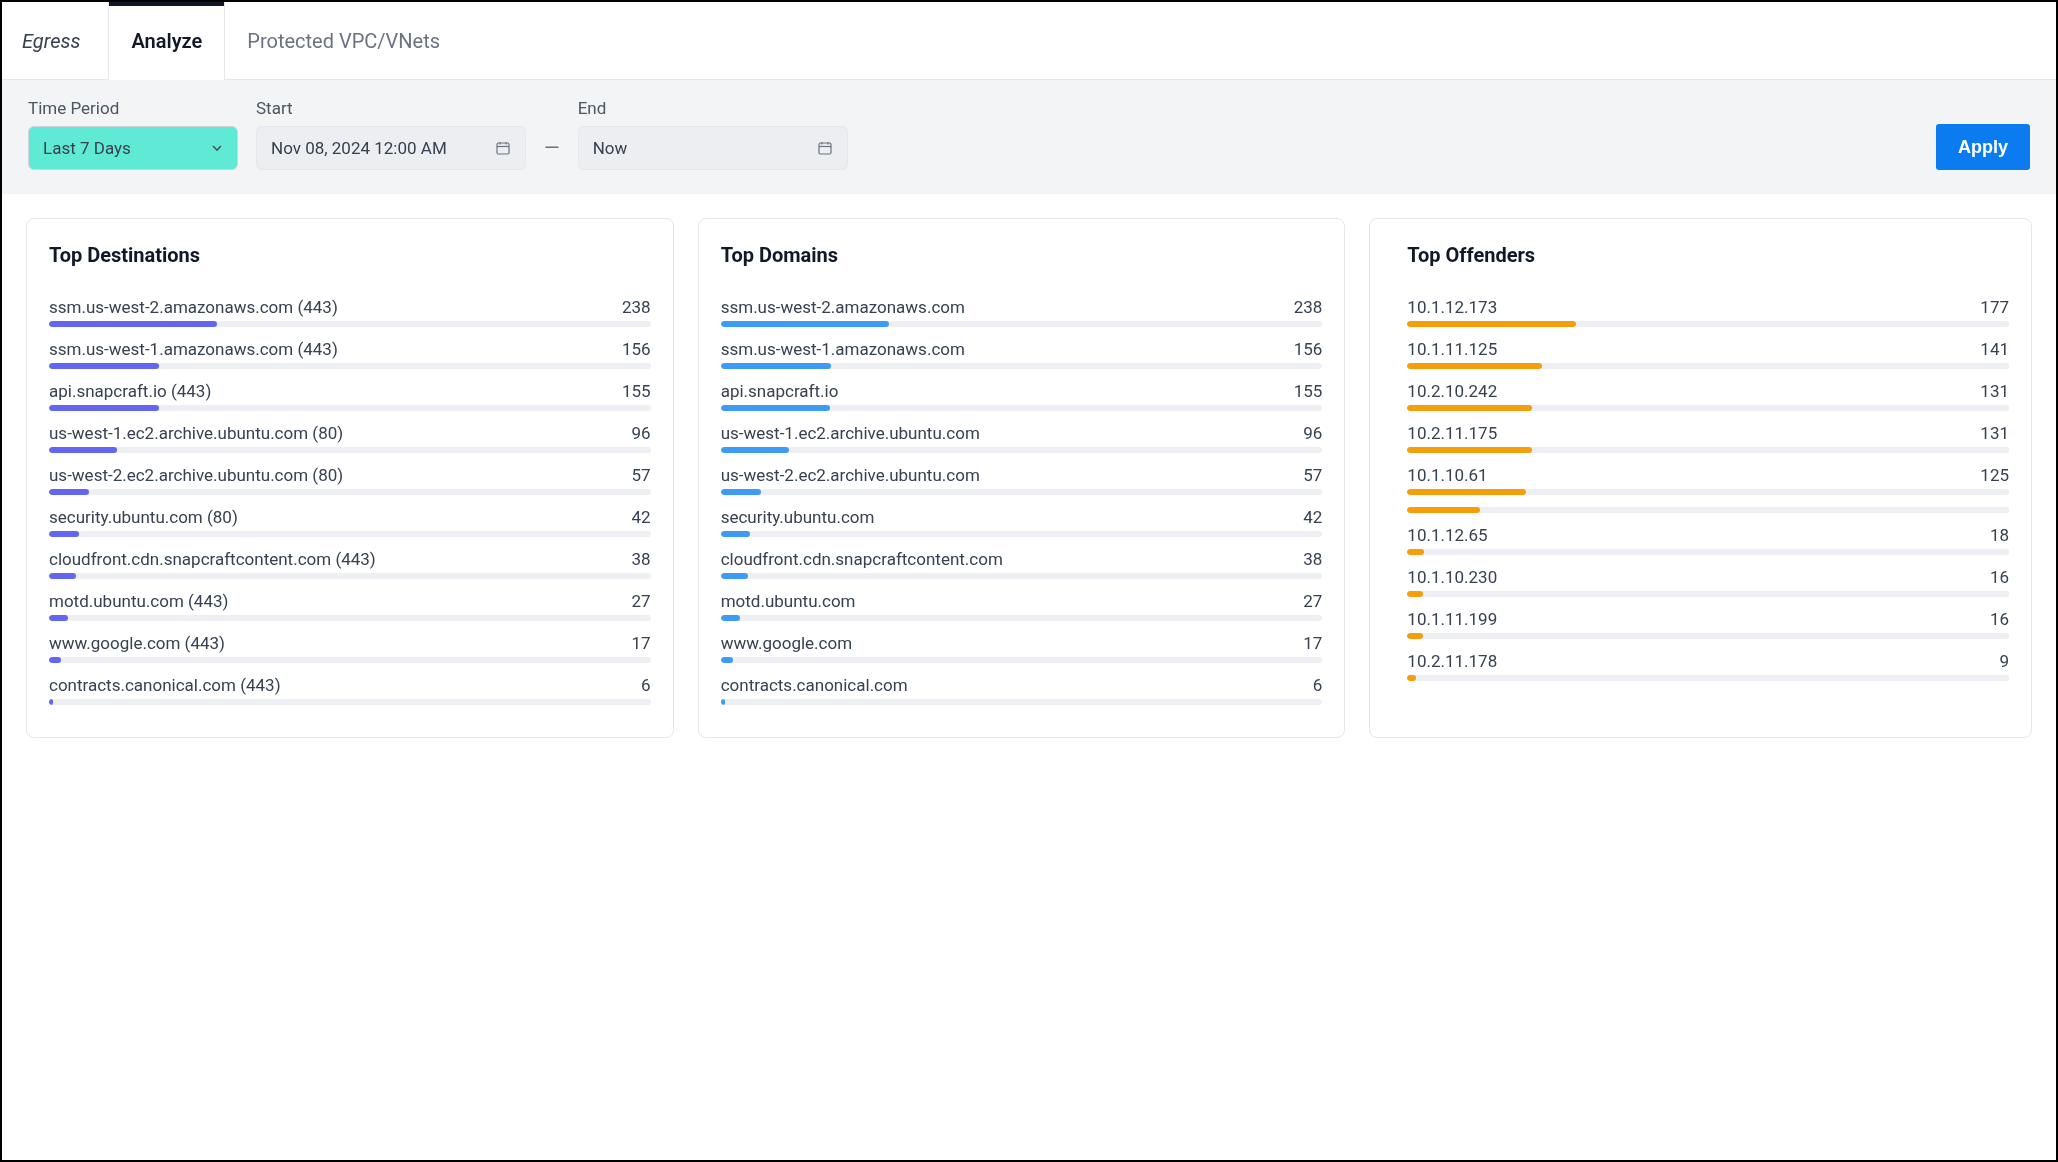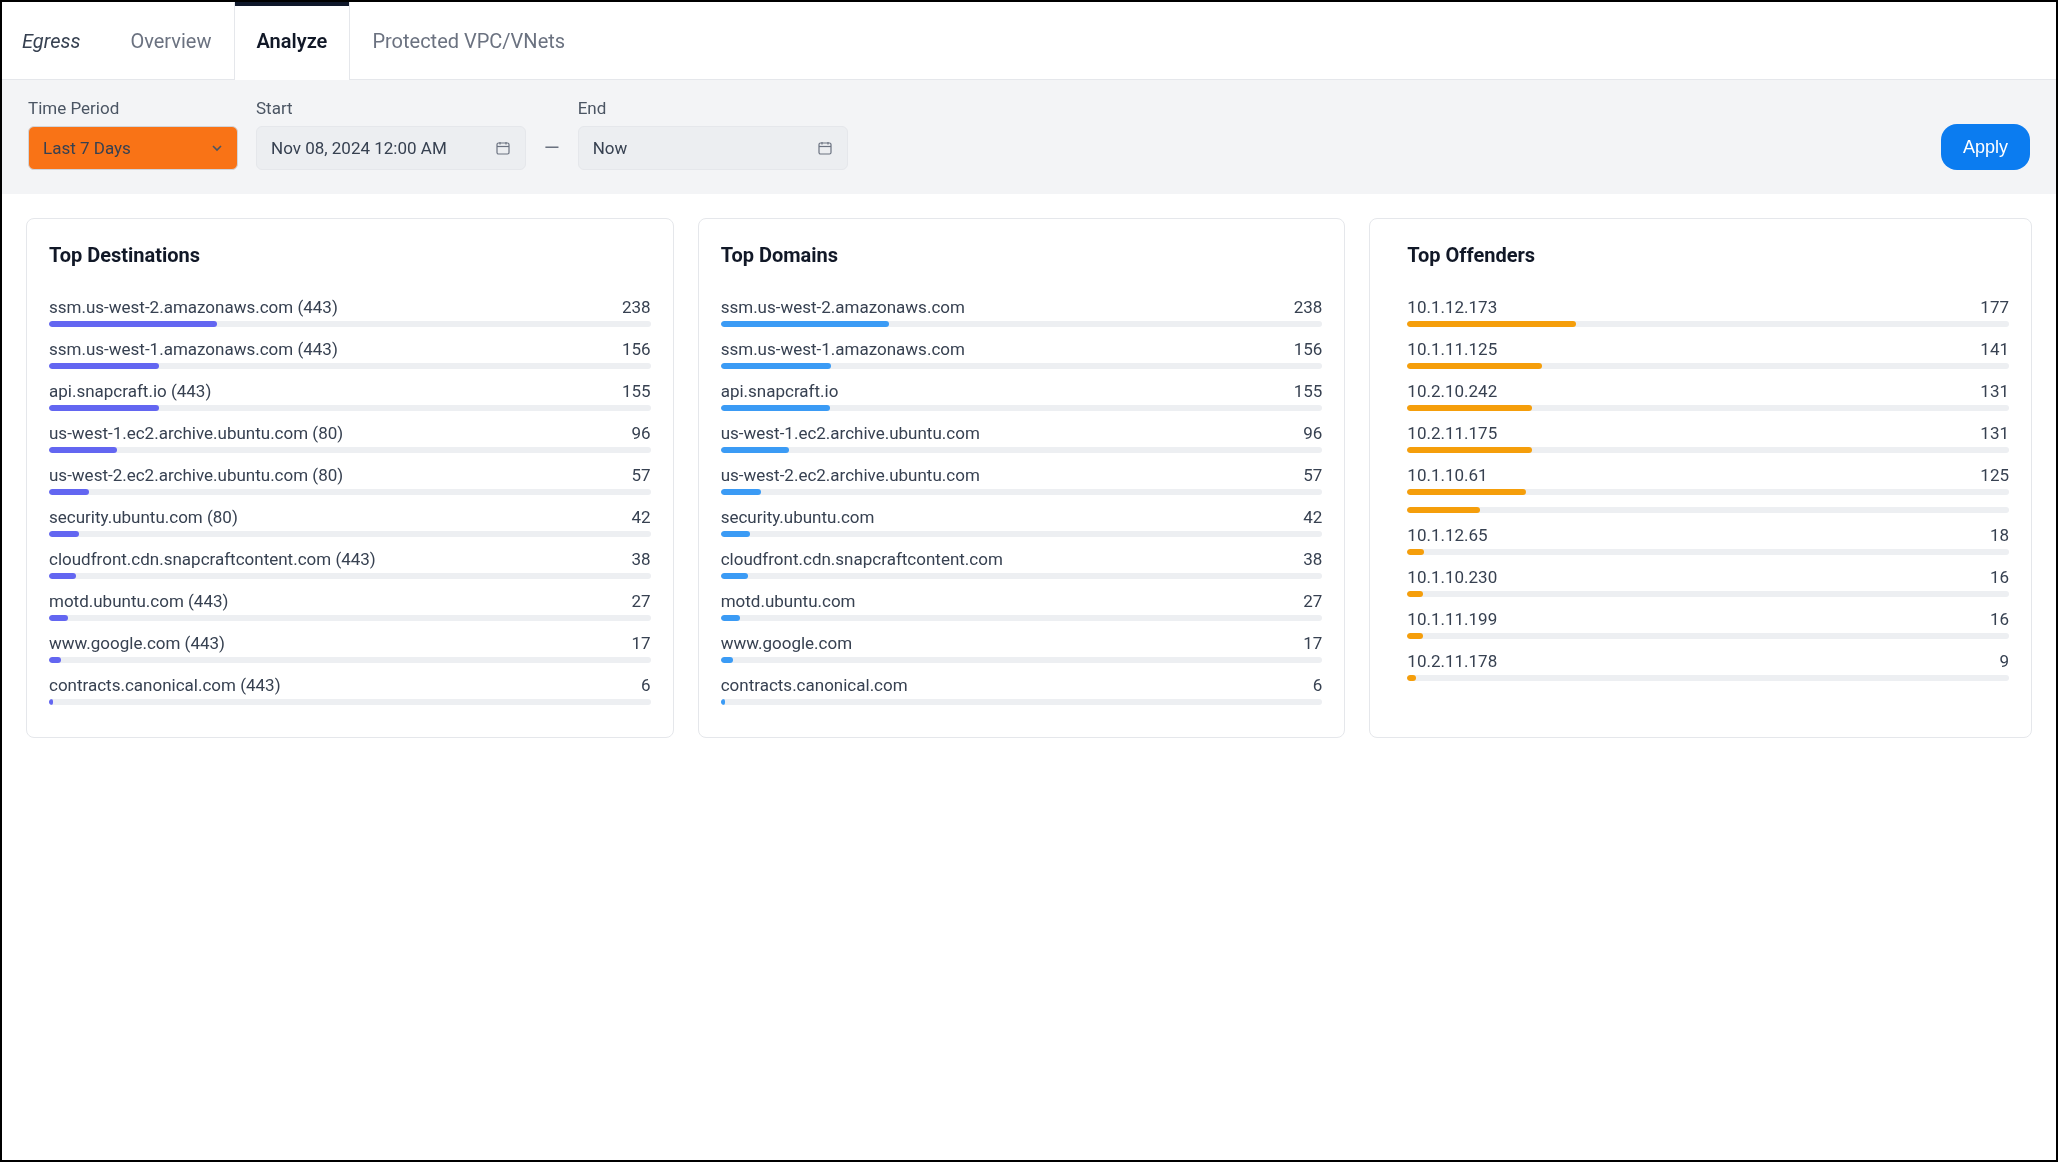--- a/index.html
+++ b/index.html
@@ -188,9 +188,6 @@
   <div class="tab-bar">
     <span class="page-label">Egress</span>
     <div id="tabs-container" style="display:flex; height:100%;">
-        <div class="tab">
-          <span>Overview</span>
-        </div>
         <div class="tab active">
           <span>Analyze</span>
         </div>

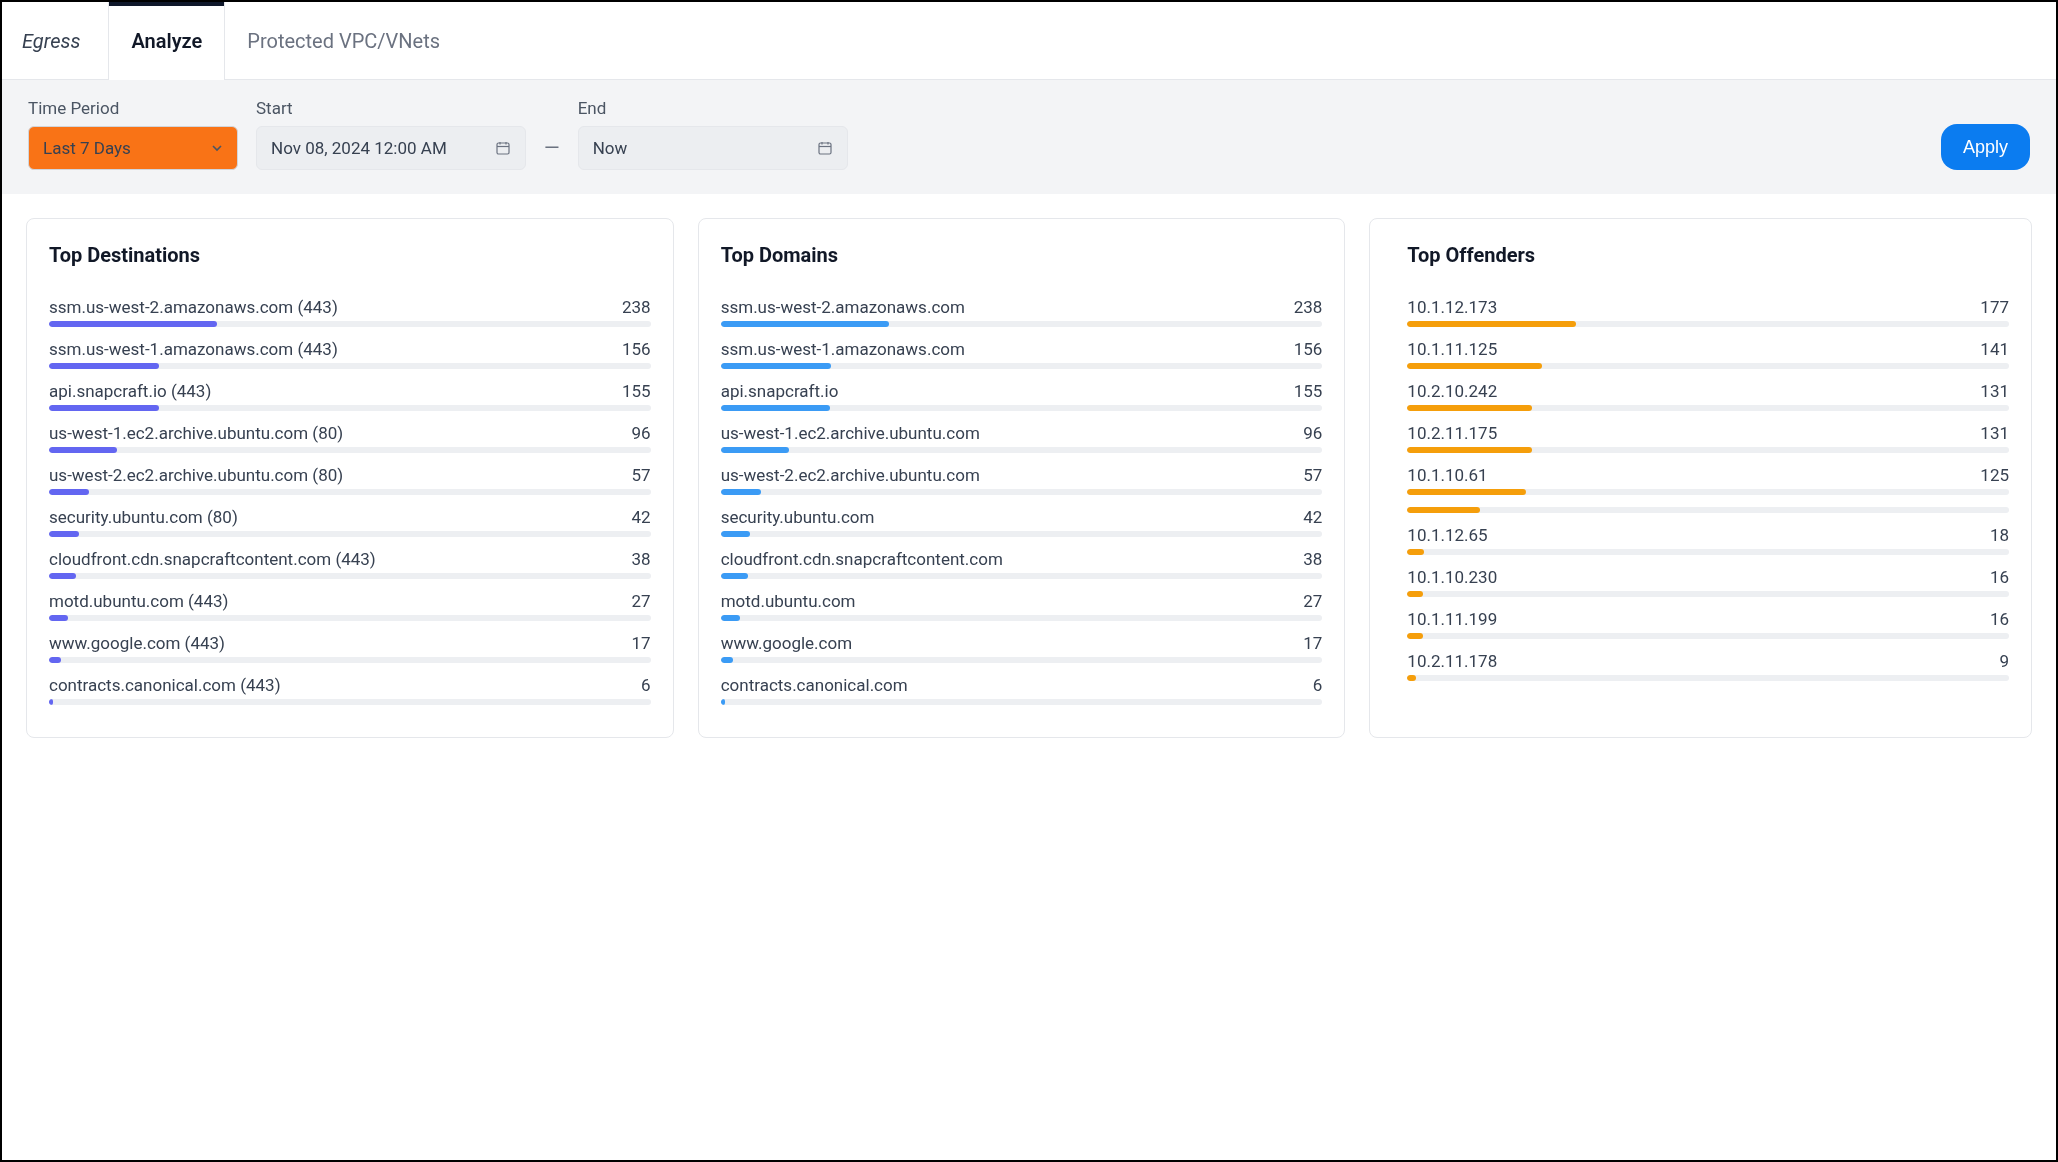--- a/index.html
+++ b/index.html
@@ -85,7 +85,7 @@
   }
   .select, .date-input {
     height: 44px;
-    background: #f97316;
+    background: #5eead4;
     border: 1px solid #d1d5db;
     border-radius: 6px;
     padding: 0 14px;

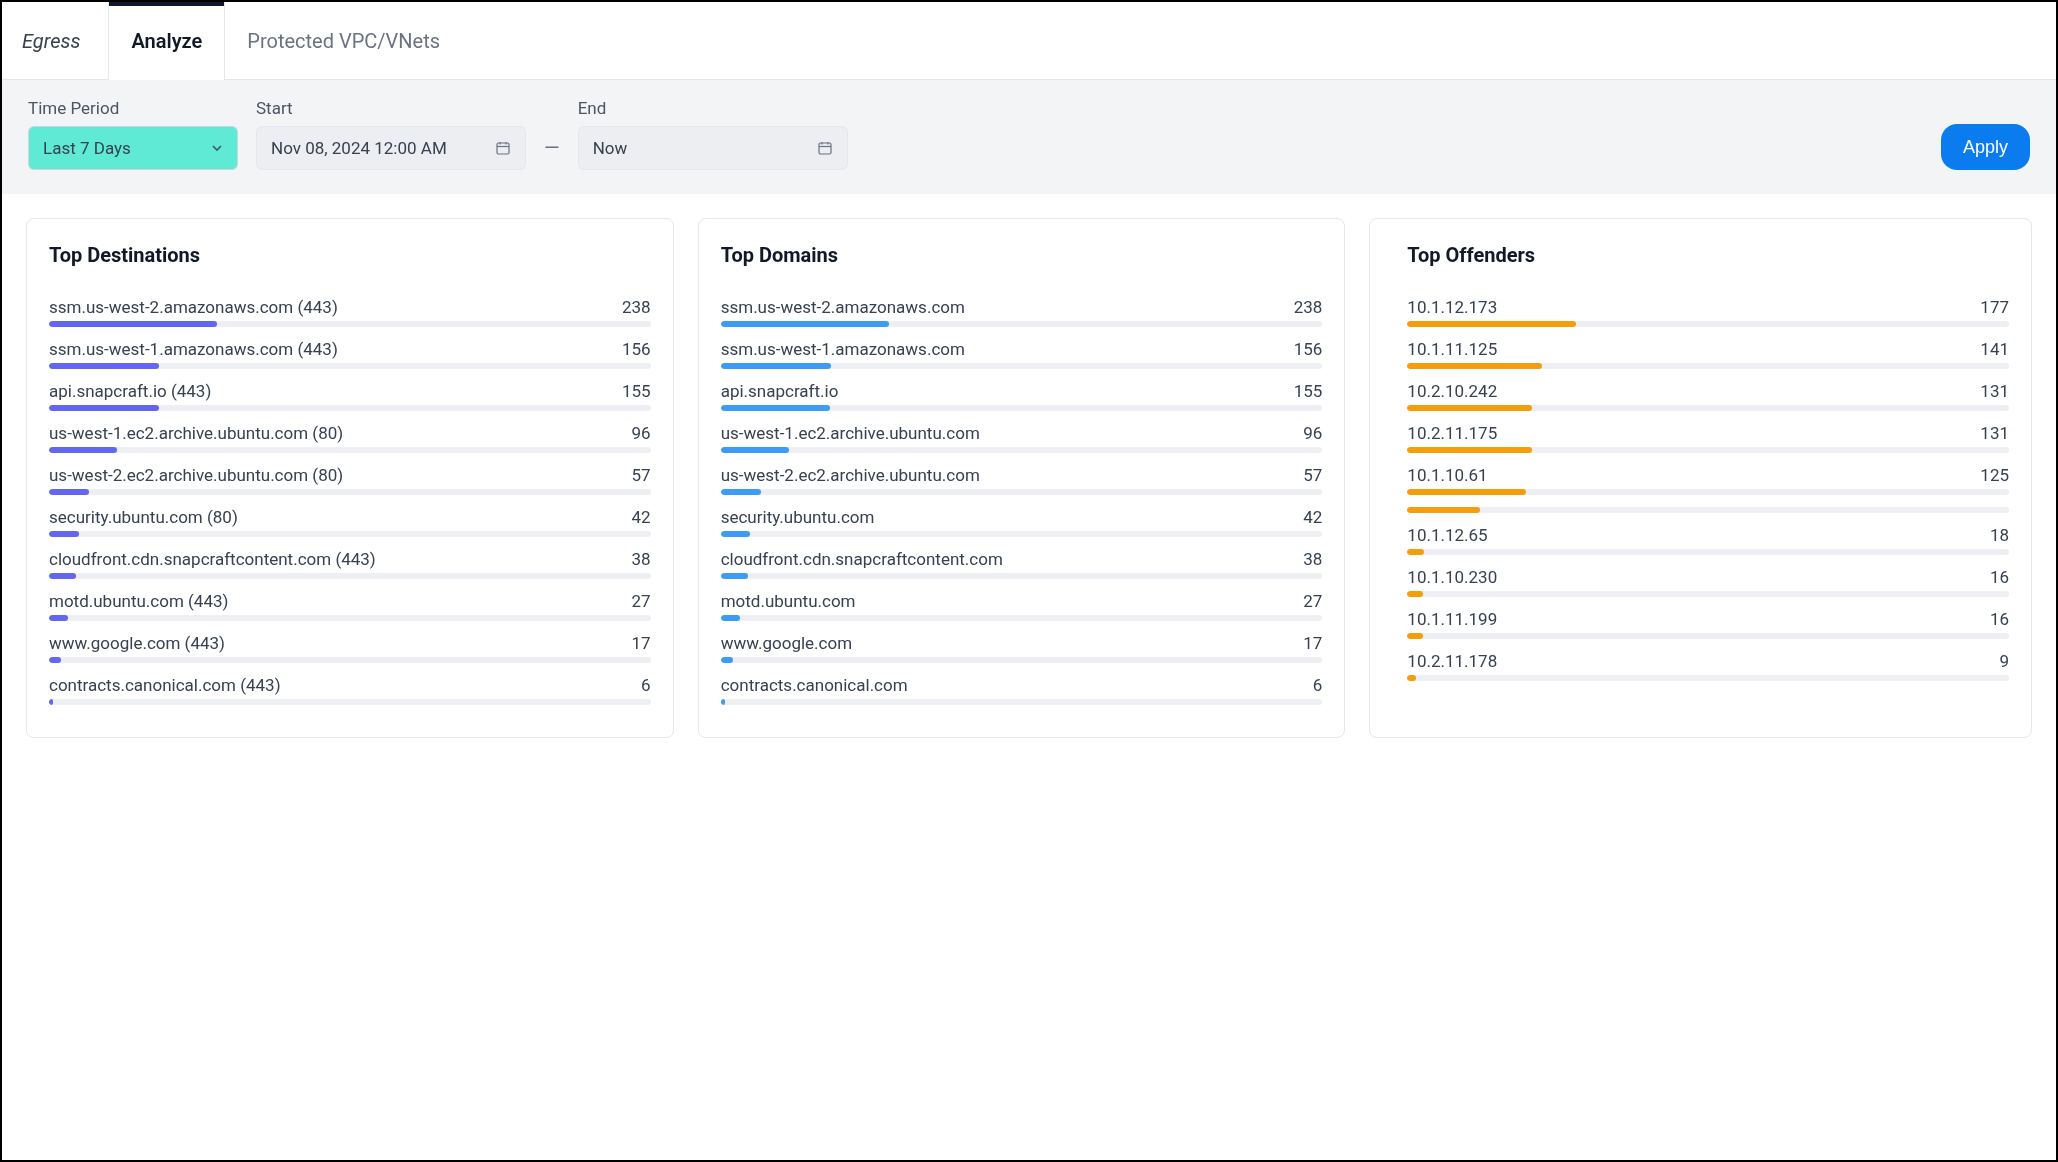--- a/index.html
+++ b/index.html
@@ -122,11 +122,11 @@
     background: #0b7cf0;
     color: #fff;
     border: none;
-    border-radius: 16px;
+    border-radius: 3px;
     height: 46px;
     padding: 0 22px;
     font-size: 18px;
-    font-weight: 400;
+    font-weight: 700;
     cursor: pointer;
   }
 

